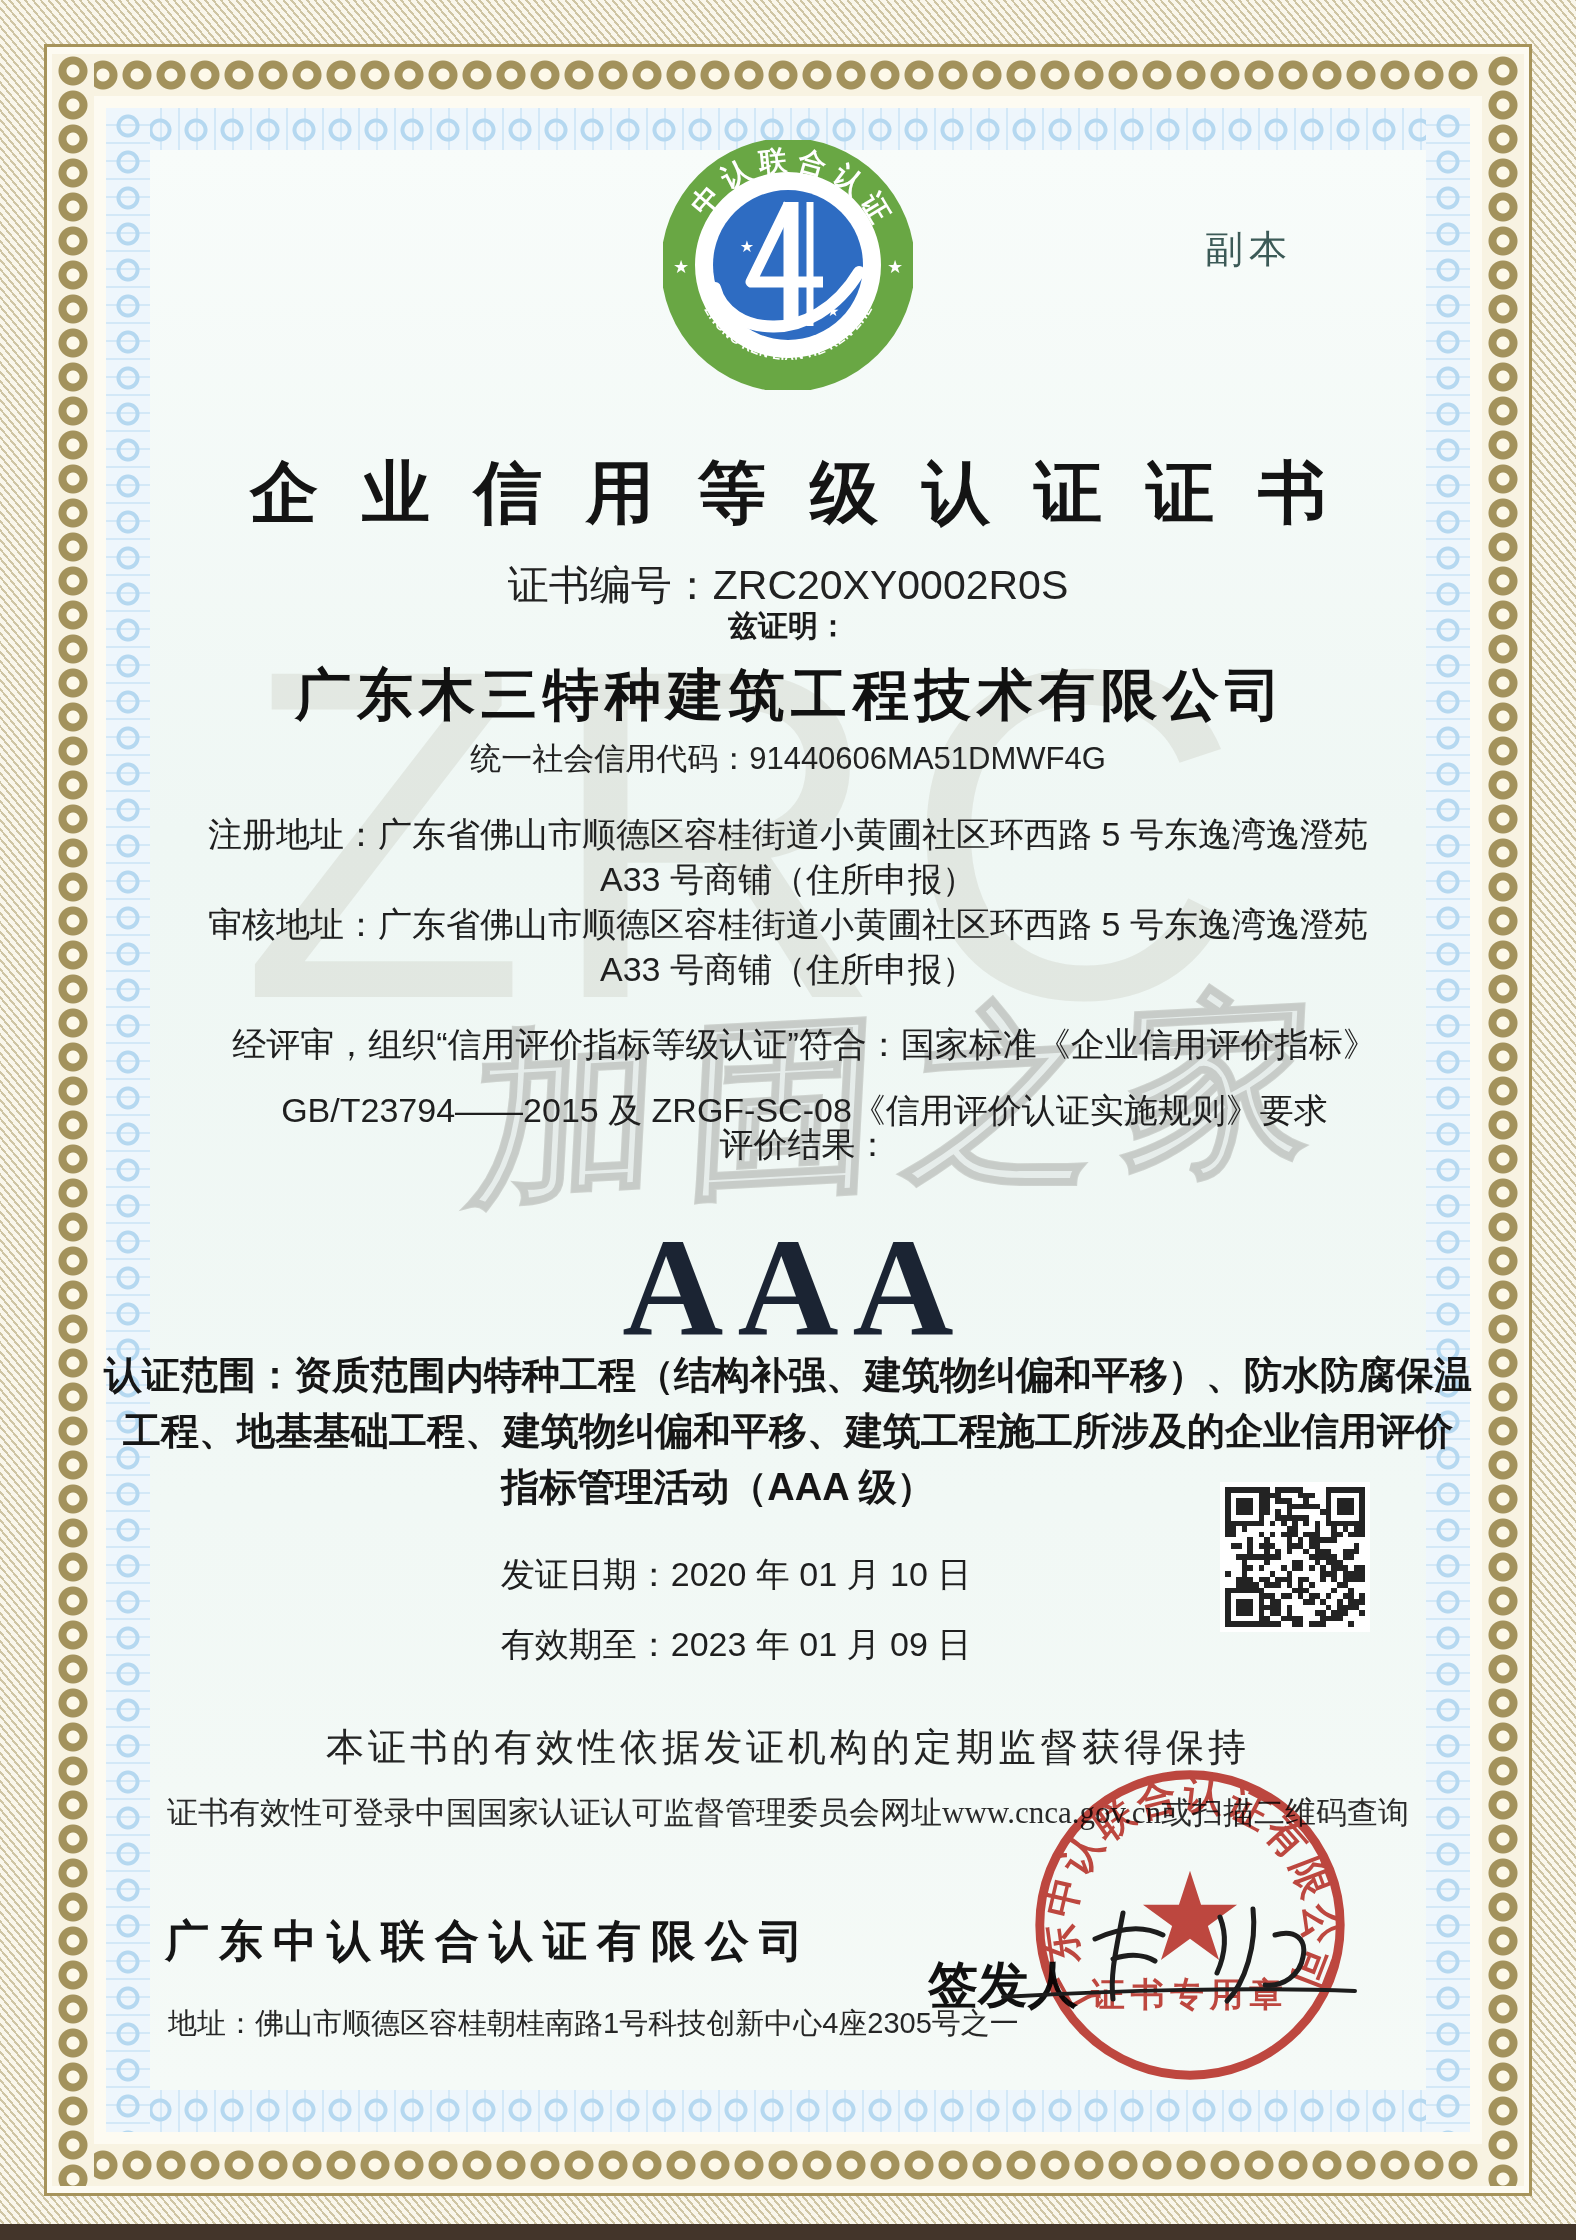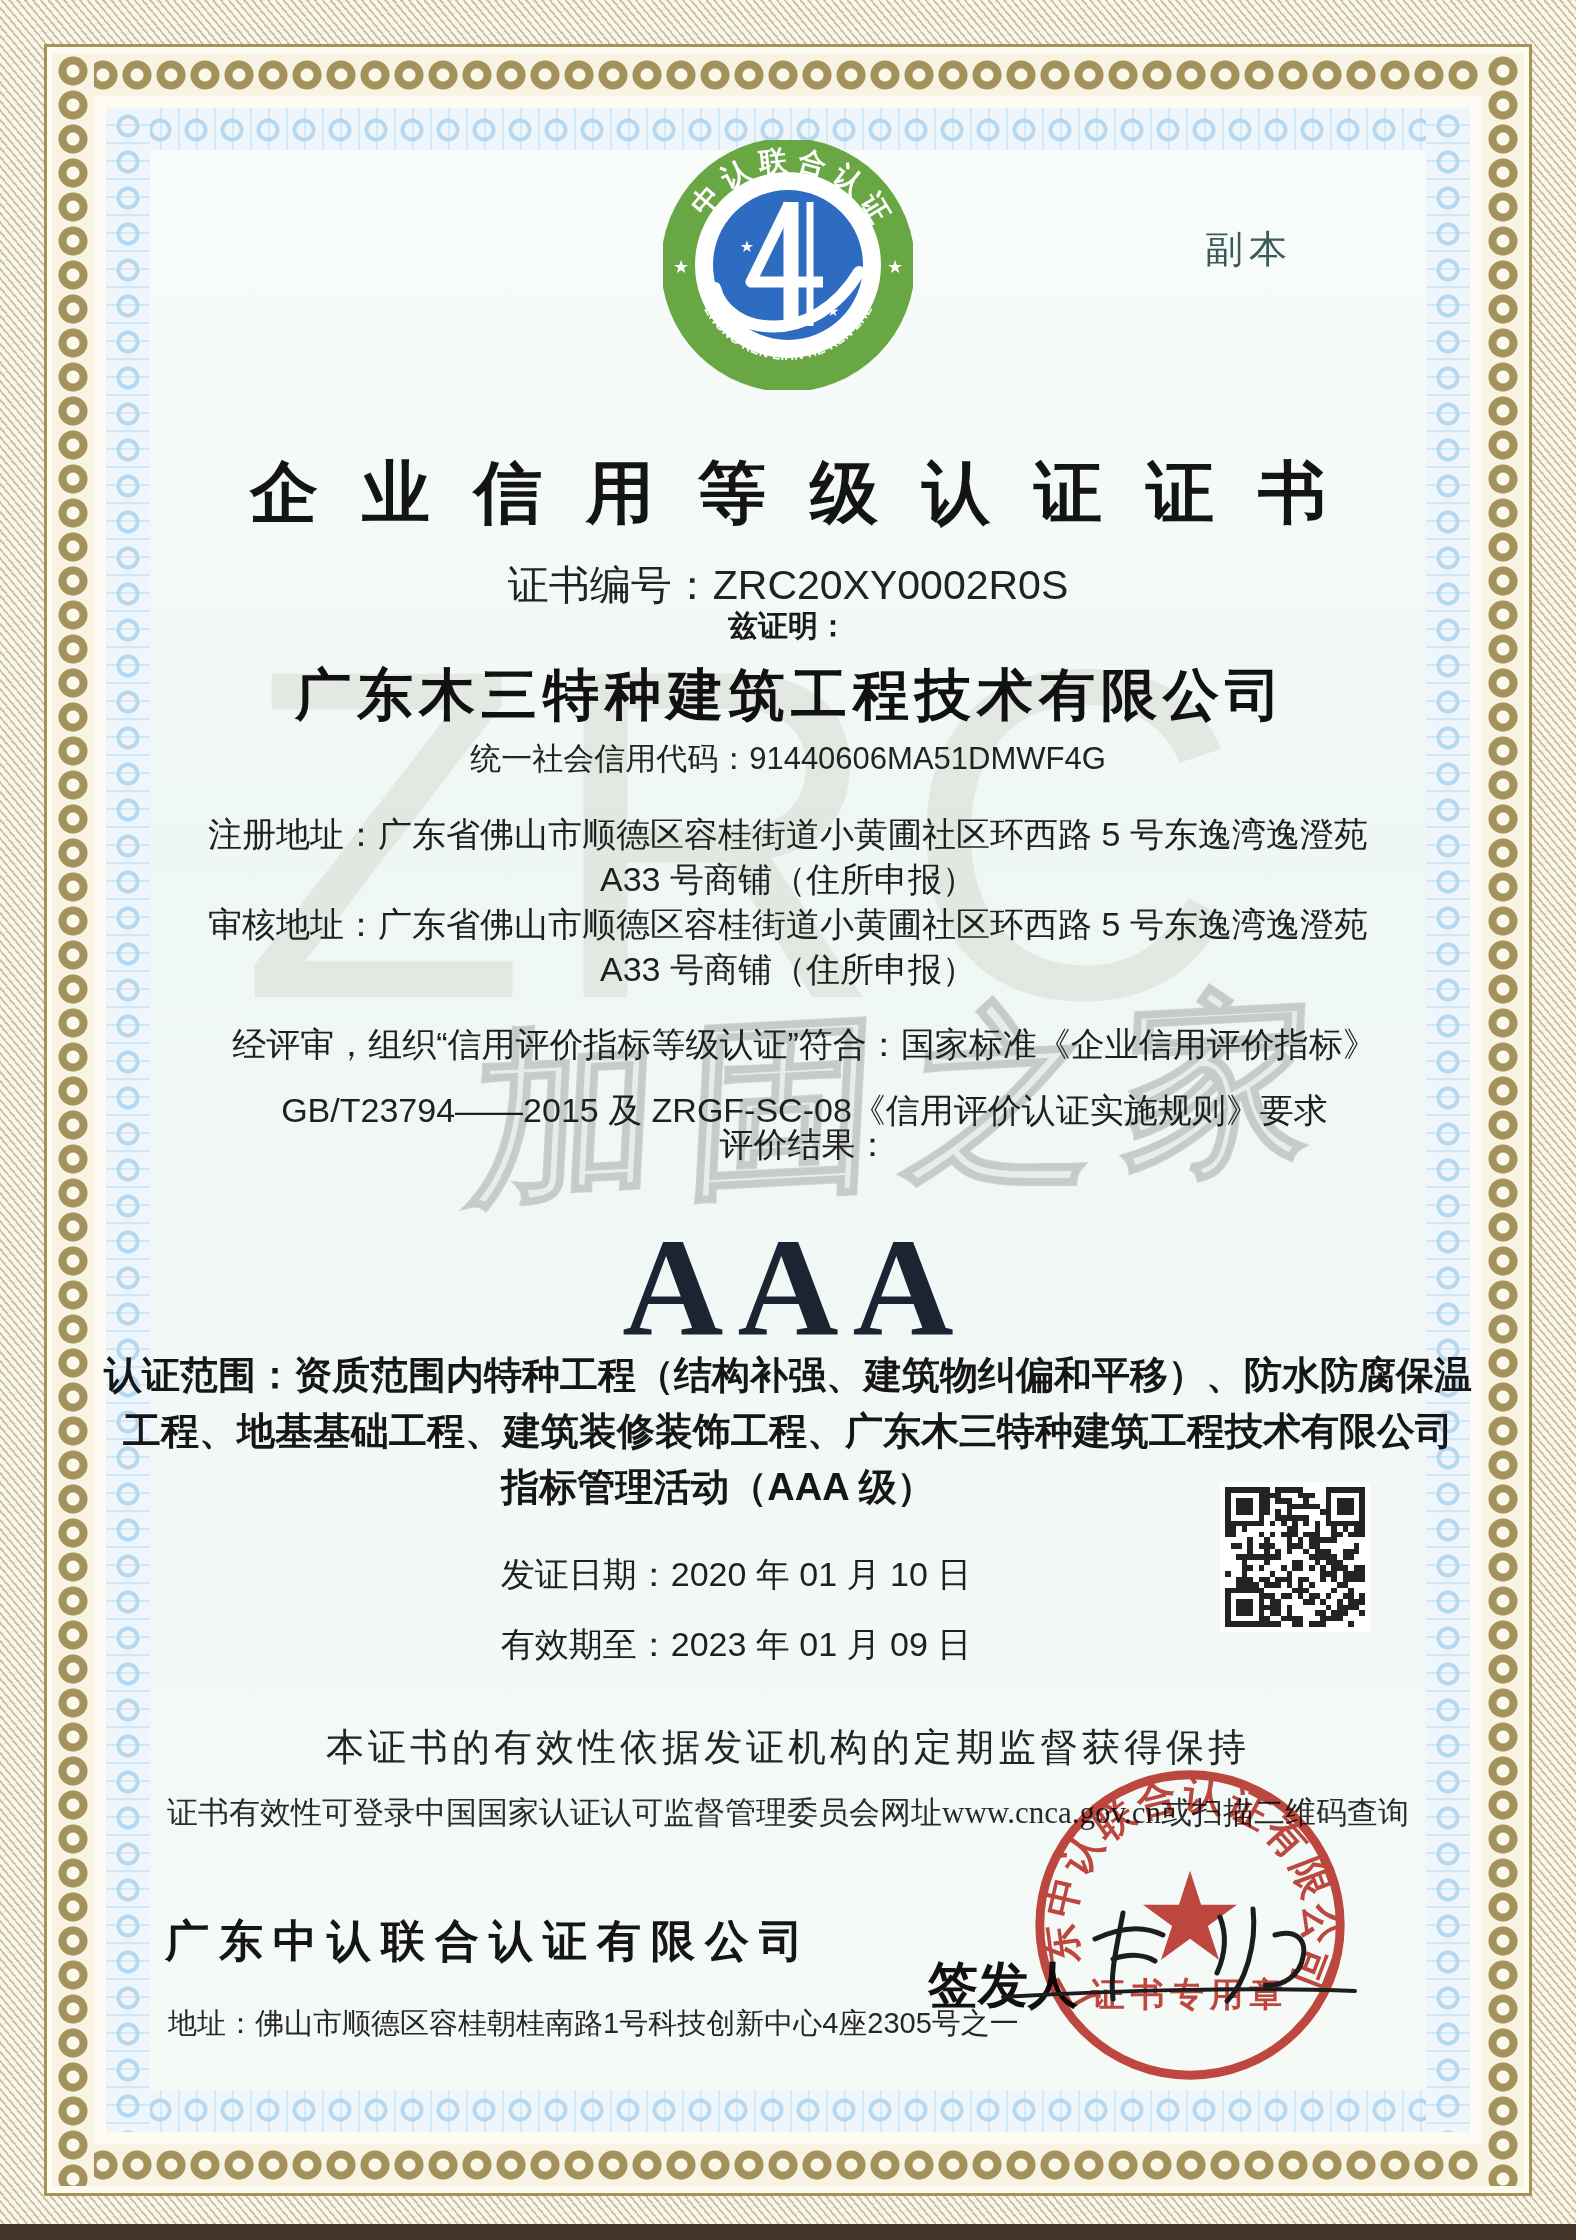--- a/index.html
+++ b/index.html
@@ -150,7 +150,7 @@
   <div class="abs center rating">AAA</div>
 
   <div class="abs center scope sc1">认证范围：资质范围内特种工程（结构补强、建筑物纠偏和平移）、防水防腐保温</div>
-  <div class="abs center scope sc2">工程、地基基础工程、建筑装修装饰工程、广东木三特种建筑工程技术有限公司</div>
+  <div class="abs center scope sc2">工程、地基基础工程、建筑物纠偏和平移、建筑工程施工所涉及的企业信用评价</div>
   <div class="abs center scope sc3">指标管理活动（AAA 级）</div>
 
   <div class="abs center dateline d1">发证日期：2020 年 01 月 10 日</div>

